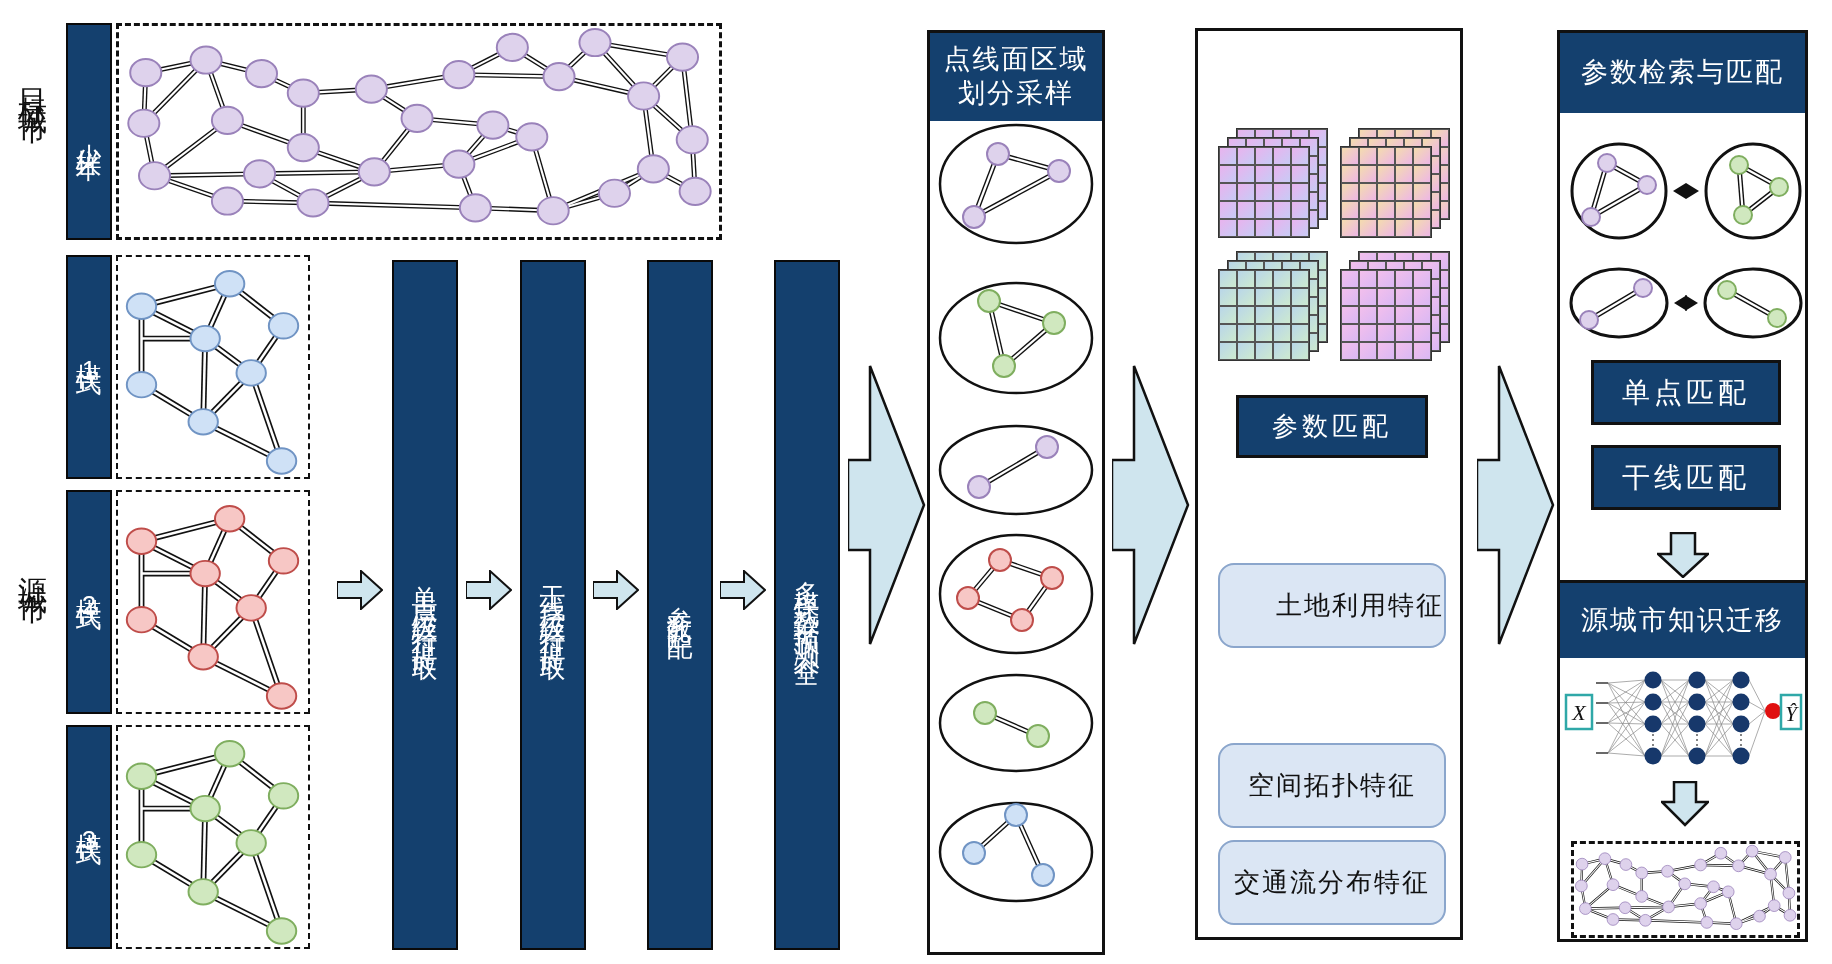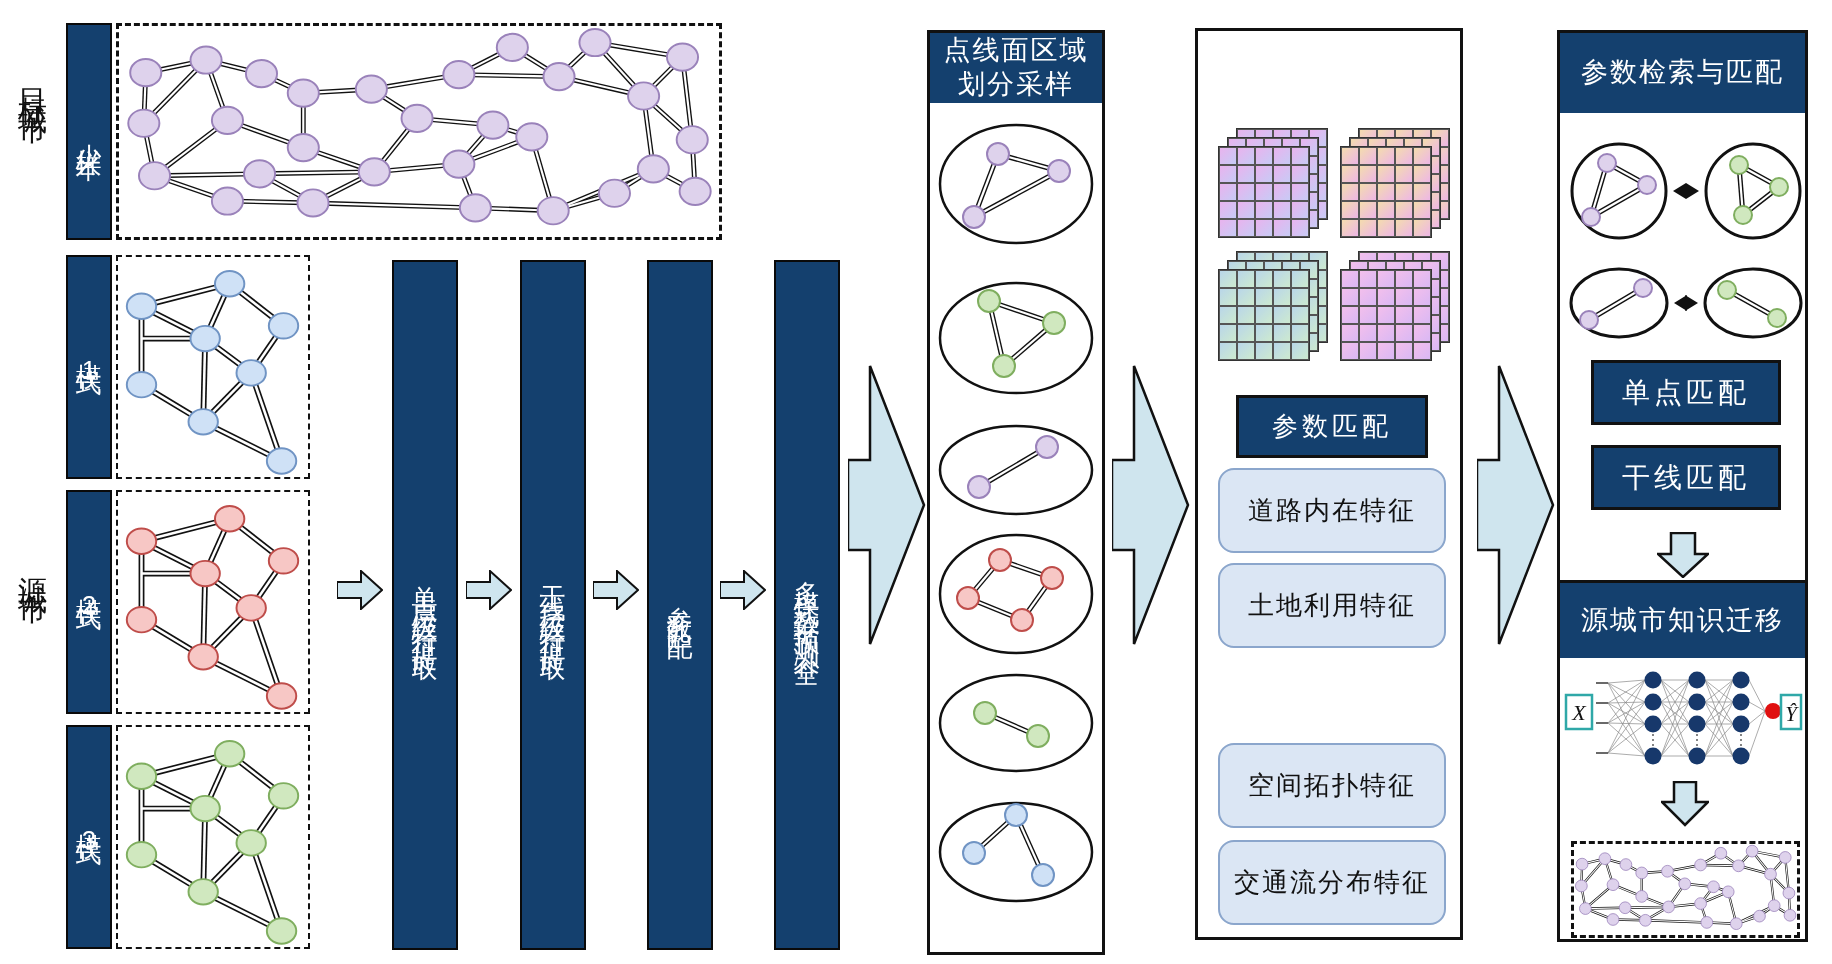--- a/index.html
+++ b/index.html
@@ -359,7 +359,7 @@
     </svg>
 
   <div class="colbox" style="left:927px;top:30px;width:178px;height:925px;">
-    <div class="colheader" style="height:70px;">
+    <div class="colheader" style="height:88px;">
       <span>点线面区域</span>
       <span>划分采样</span>
     </div>

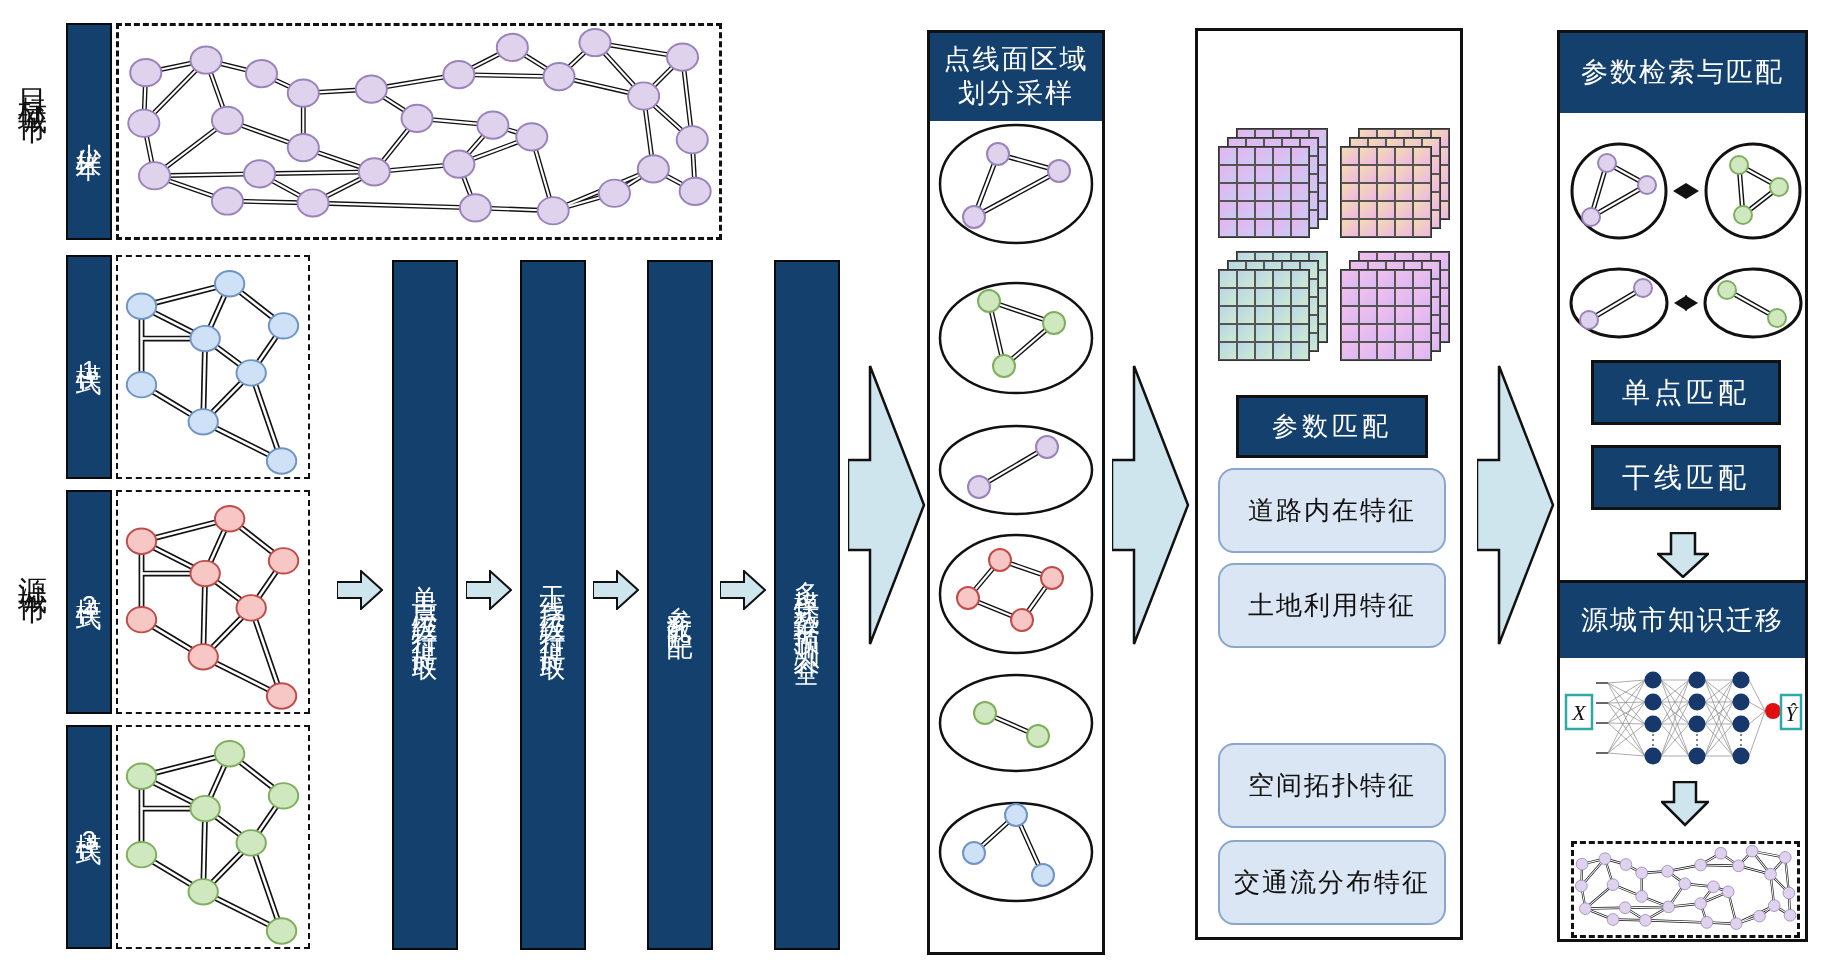--- a/index.html
+++ b/index.html
@@ -791,9 +791,6 @@
       </div>
     <div class="navylabel" style="left:38px;top:364px;width:192px;height:63px;">
       <span>参数匹配</span>
-      </div>
-    <div class="litebox" style="left:20px;top:437px;width:228px;height:85px;">
-      <span>道路内在特征</span>
       </div>
     <div class="litebox" style="left:20px;top:532px;width:228px;height:85px;">
       <span>土地利用特征</span>

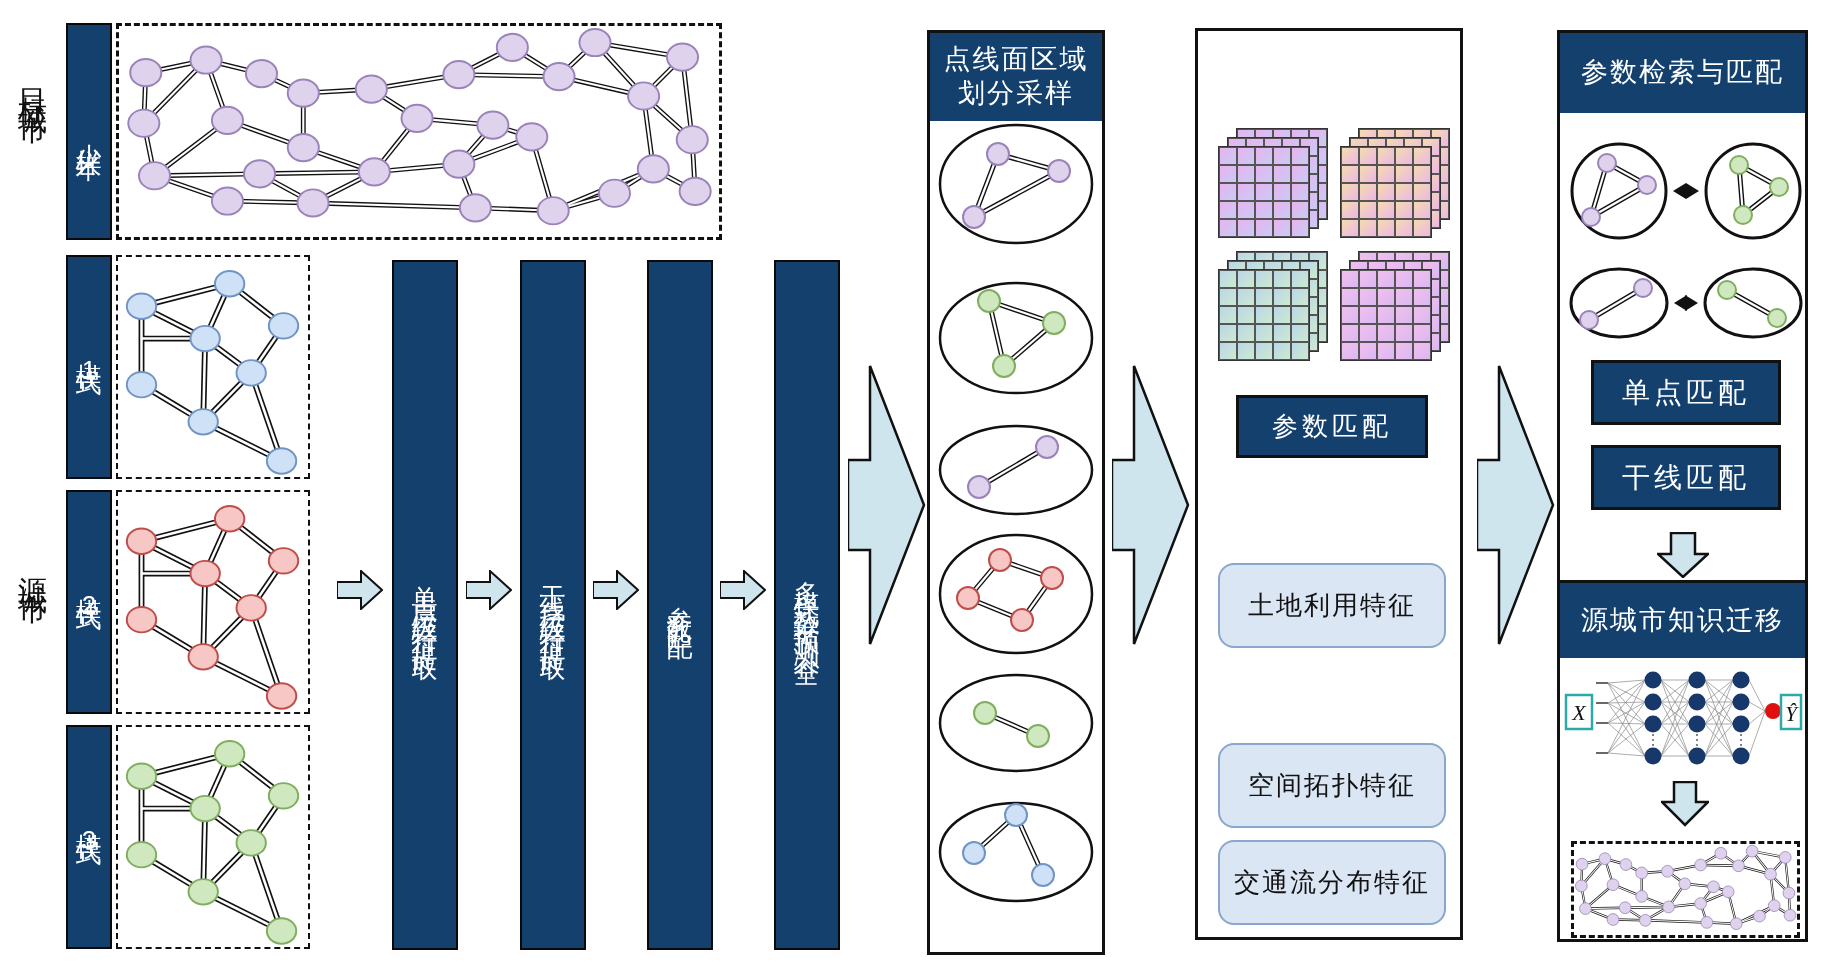--- a/index.html
+++ b/index.html
@@ -792,7 +792,7 @@
     <div class="navylabel" style="left:38px;top:364px;width:192px;height:63px;">
       <span>参数匹配</span>
       </div>
-    <div class="litebox" style="left:20px;top:532px;width:228px;height:85px;">
+    <div class="litebox" style="left:20px;top:532px;width:228px;height:85px;justify-content:flex-end;">
       <span>土地利用特征</span>
       </div>
     <div class="litebox" style="left:20px;top:712px;width:228px;height:85px;">

